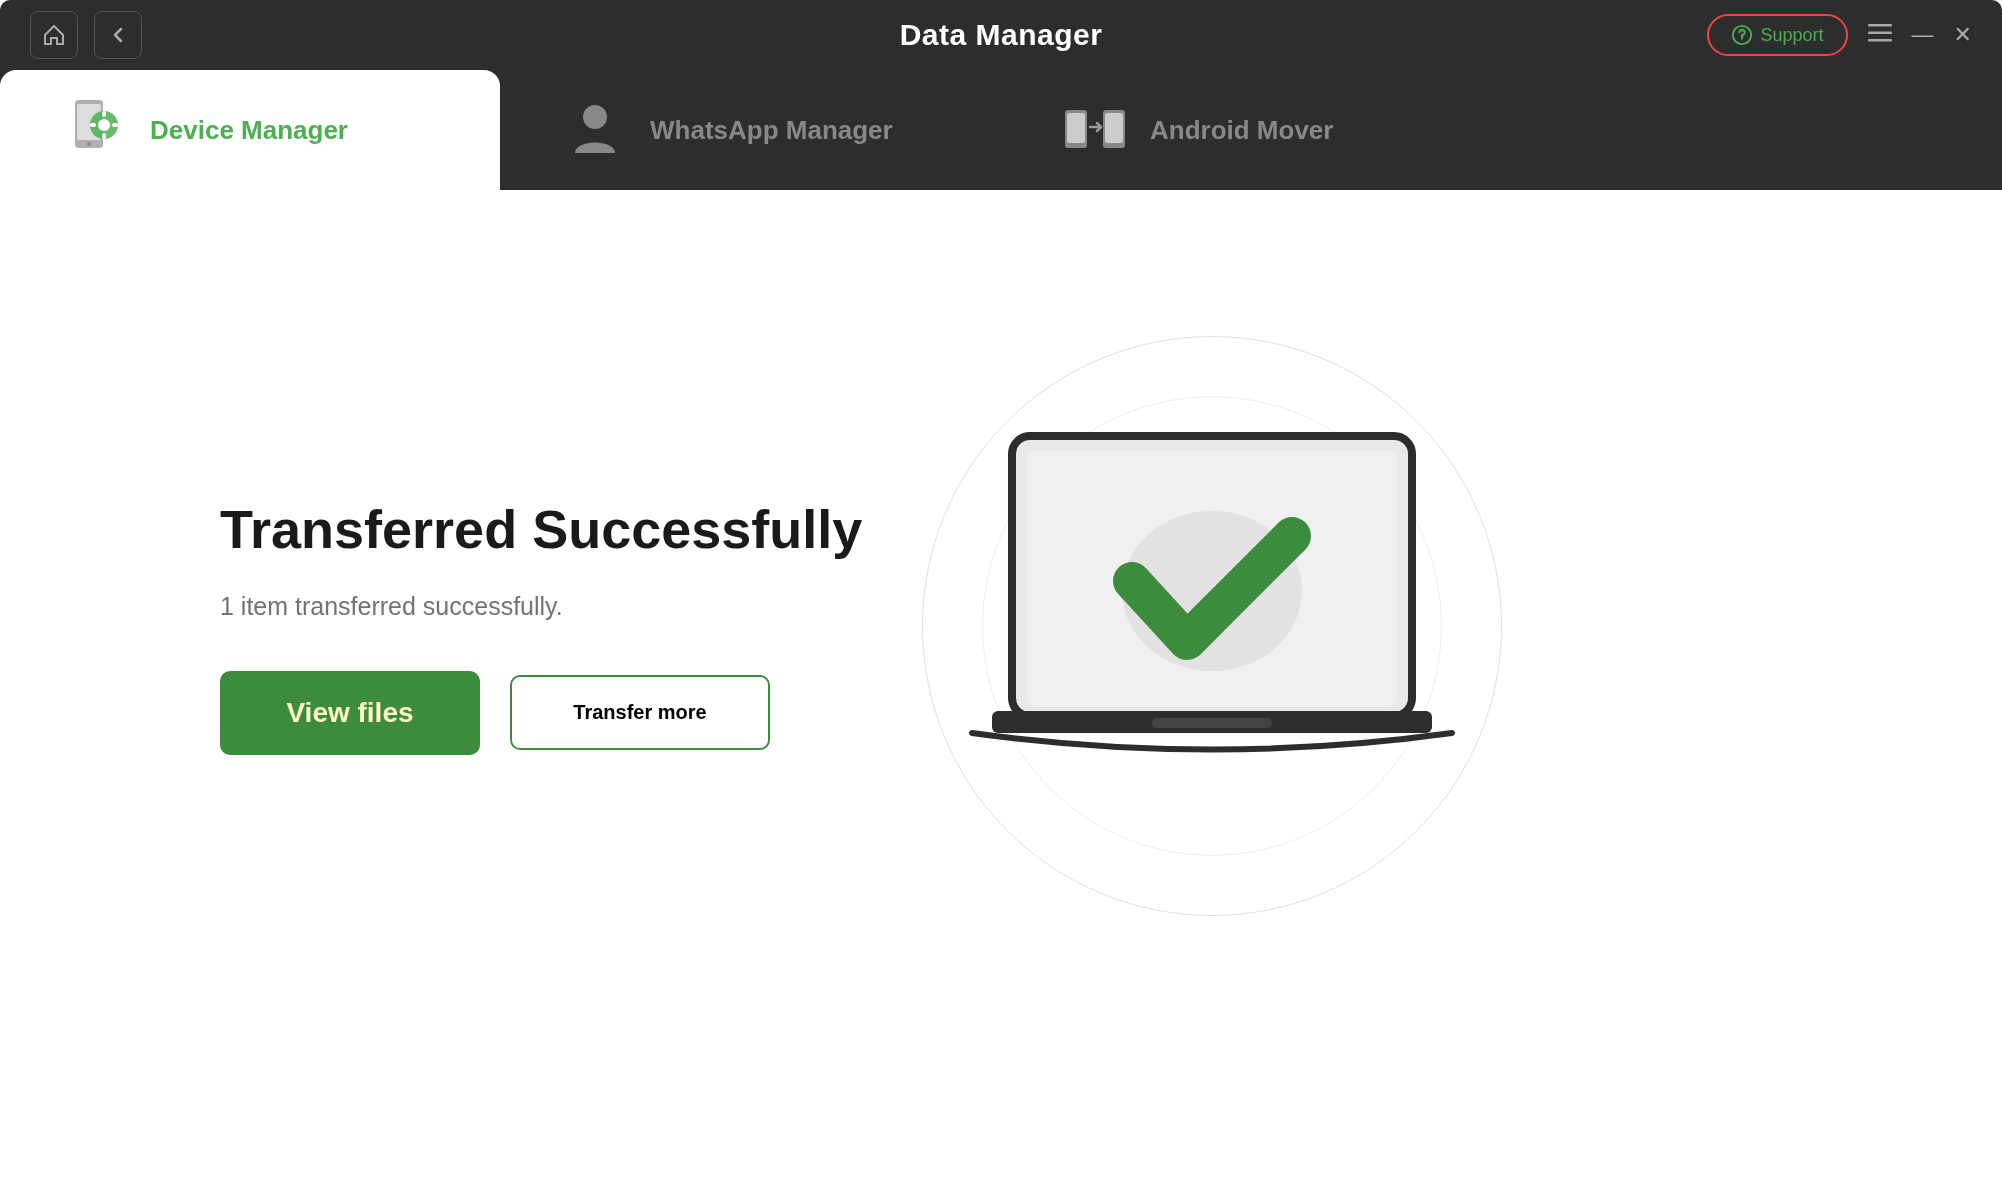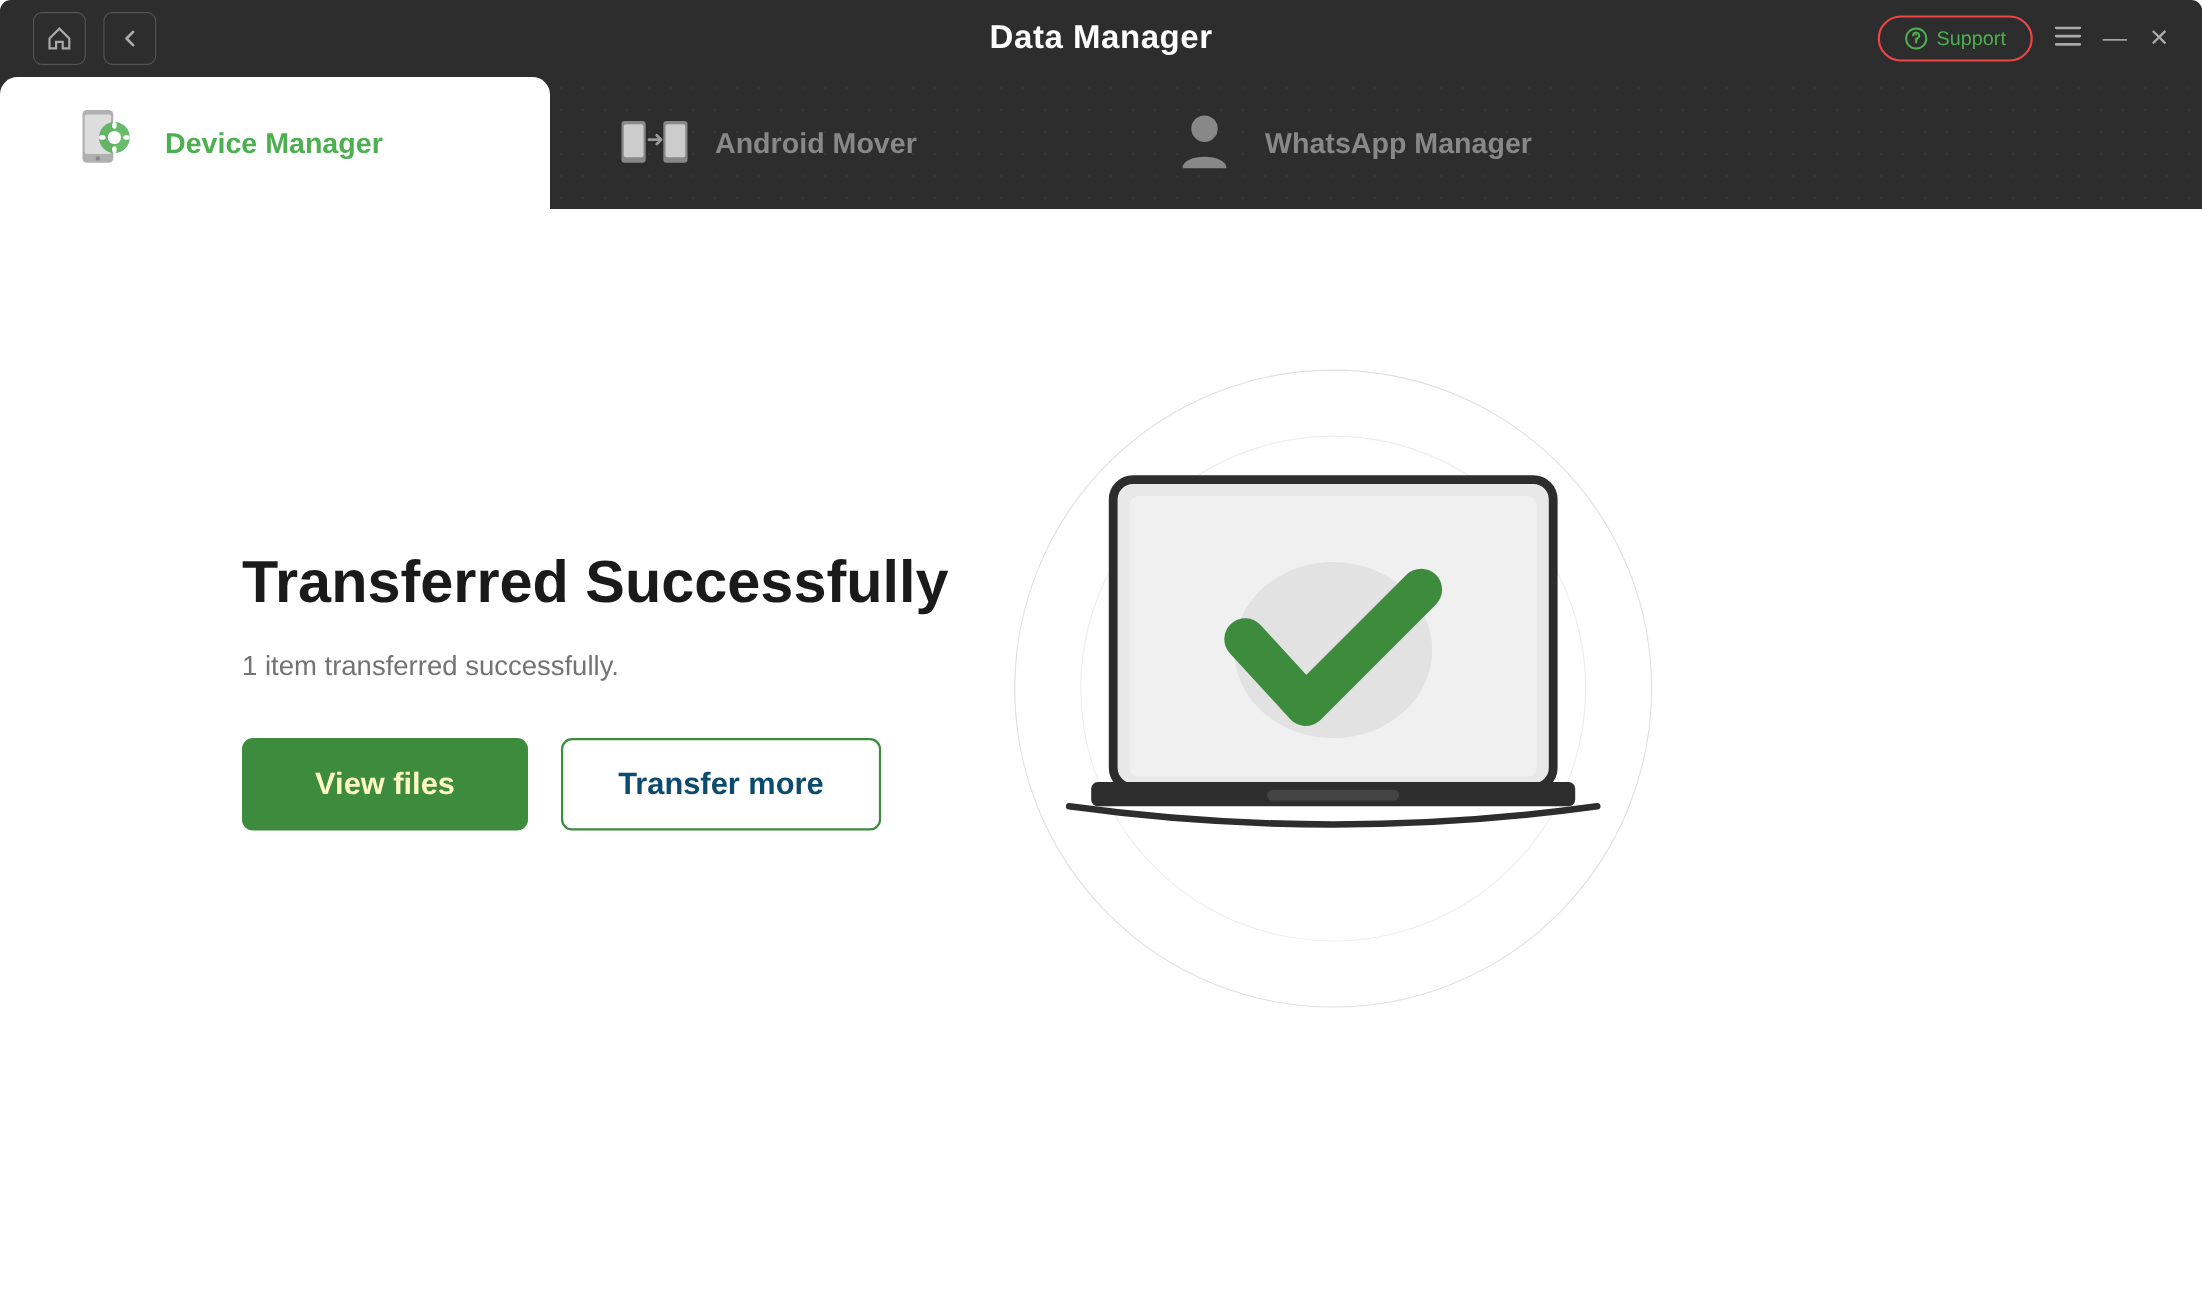--- a/index.html
+++ b/index.html
@@ -329,6 +329,15 @@
     <div class="tab-item">
       <svg class="tab-icon" viewBox="0 0 70 70" fill="none" xmlns="http://www.w3.org/2000/svg">
 
+        <circle cx="35" cy="22" r="12" fill="#888"></circle>
+        <path d="M15 58 C15 44 55 44 55 58" fill="#888"></path>
+      </svg>
+      <span class="tab-label">WhatsApp Manager</span>
+    </div>
+
+    <div class="tab-item">
+      <svg class="tab-icon" viewBox="0 0 70 70" fill="none" xmlns="http://www.w3.org/2000/svg">
+
         <rect x="5" y="15" width="22" height="38" rx="3" fill="#888"></rect>
         <rect x="7" y="18" width="18" height="30" rx="2" fill="#ccc"></rect>
         <rect x="43" y="15" width="22" height="38" rx="3" fill="#888"></rect>
@@ -339,15 +348,6 @@
       <span class="tab-label">Android Mover</span>
     </div>
 
-    <div class="tab-item">
-      <svg class="tab-icon" viewBox="0 0 70 70" fill="none" xmlns="http://www.w3.org/2000/svg">
-
-        <circle cx="35" cy="22" r="12" fill="#888"></circle>
-        <path d="M15 58 C15 44 55 44 55 58" fill="#888"></path>
-      </svg>
-      <span class="tab-label">WhatsApp Manager</span>
-    </div>
-
   </div>
 
   <div class="main-content">

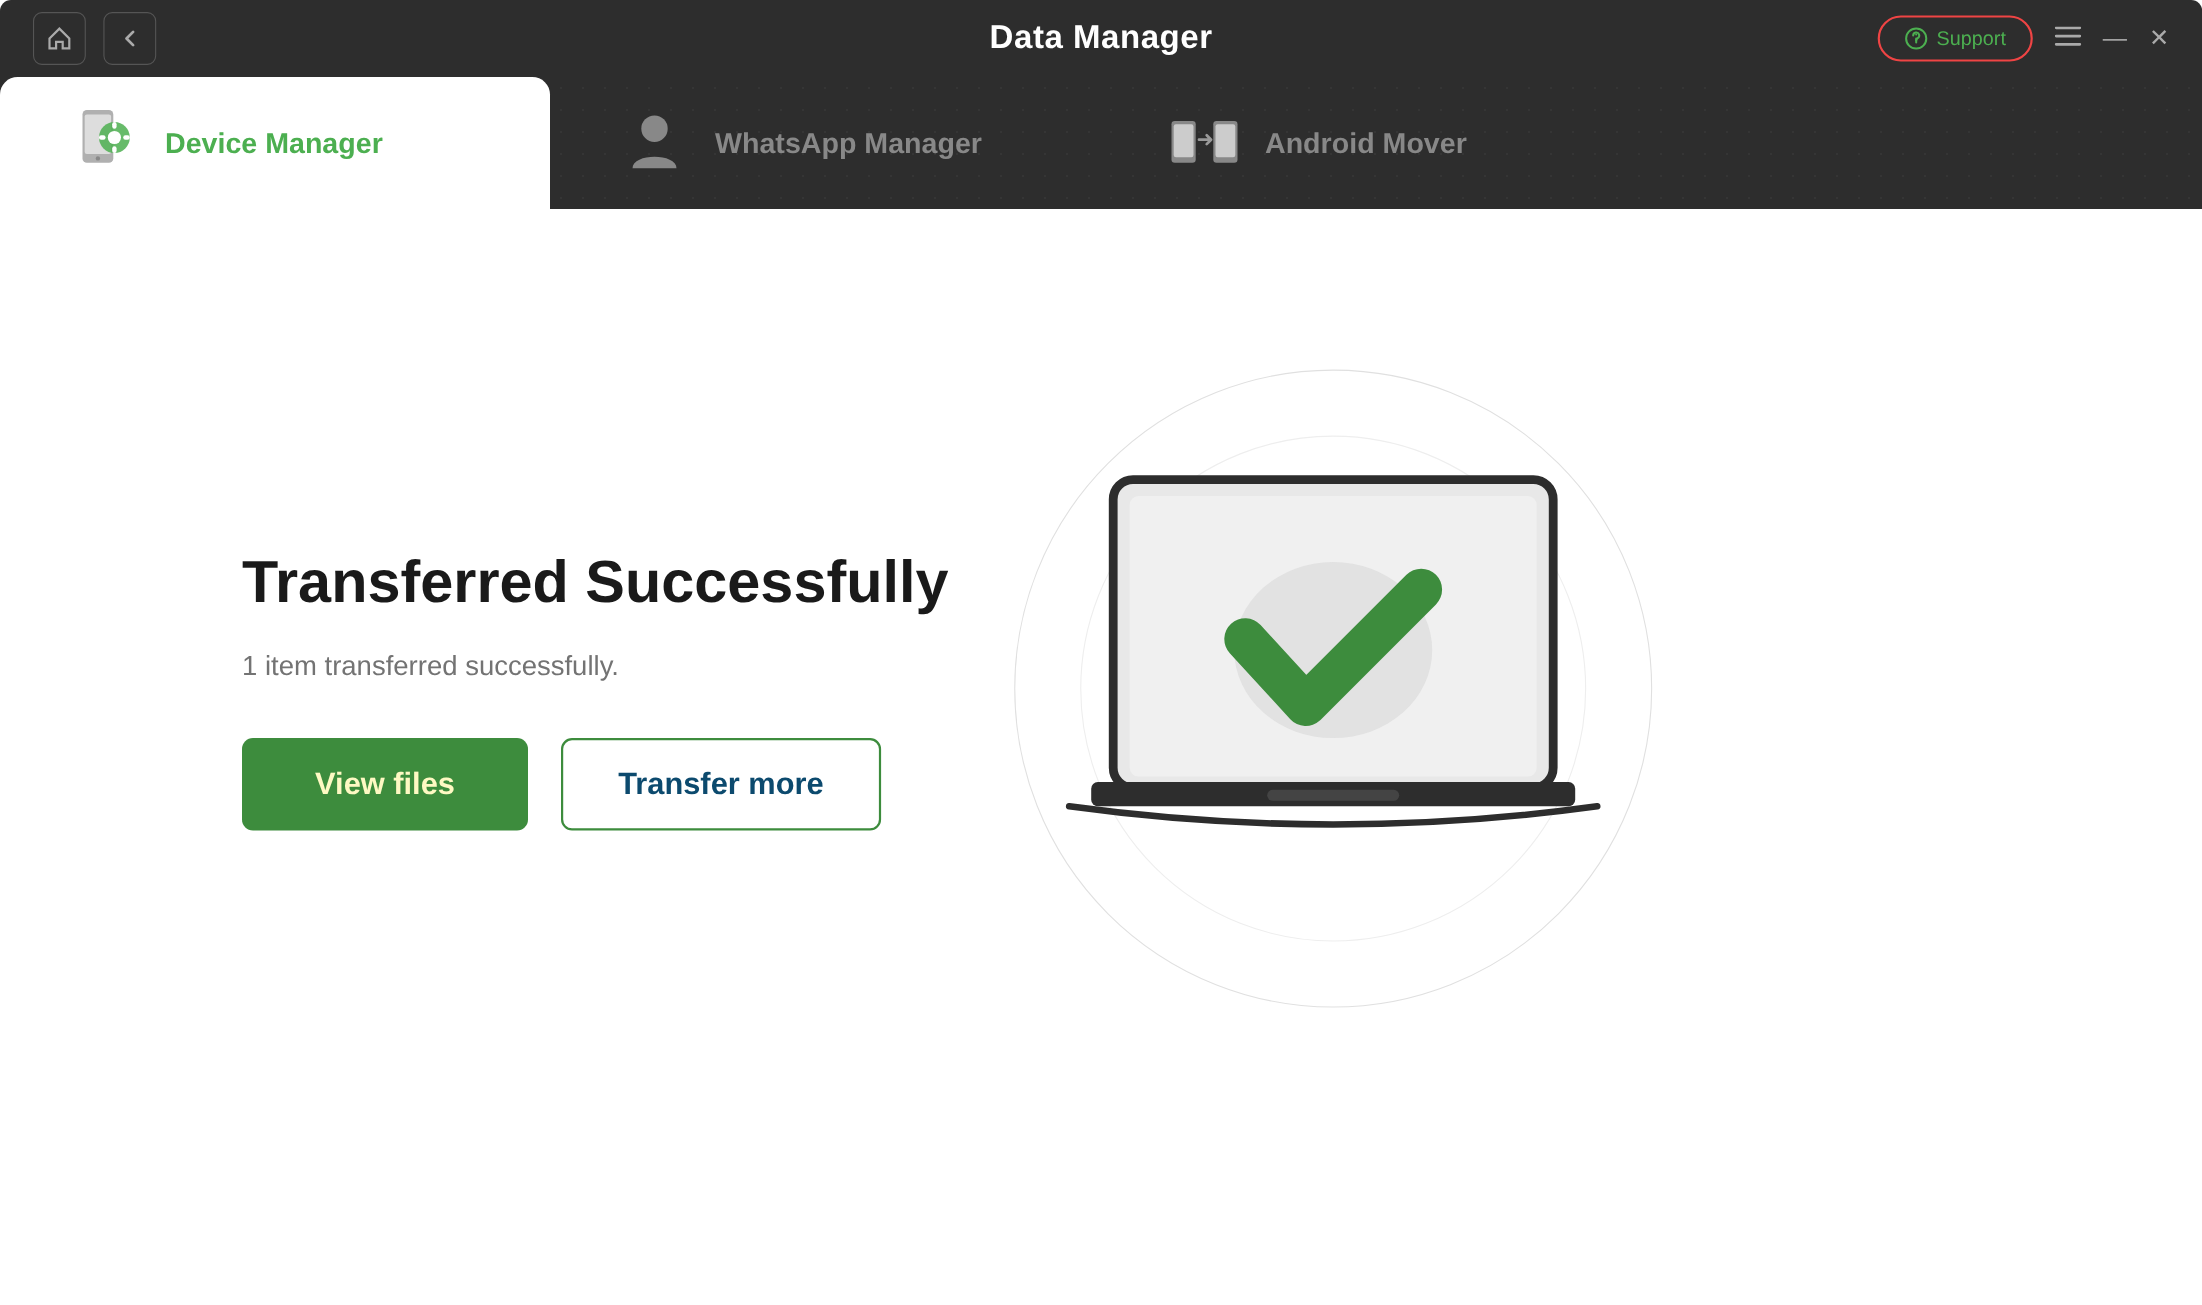--- a/index.html
+++ b/index.html
@@ -211,11 +211,11 @@
 
     .btn-secondary {
       background: transparent;
-      color: #0c4a6e;
+      color: #000000;
       border: 2px solid #3d8c3d;
       border-radius: 10px;
       padding: 24px 50px;
-      font-size: 28px;
+      font-size: 20px;
       font-weight: 600;
       cursor: pointer;
       min-width: 260px;

